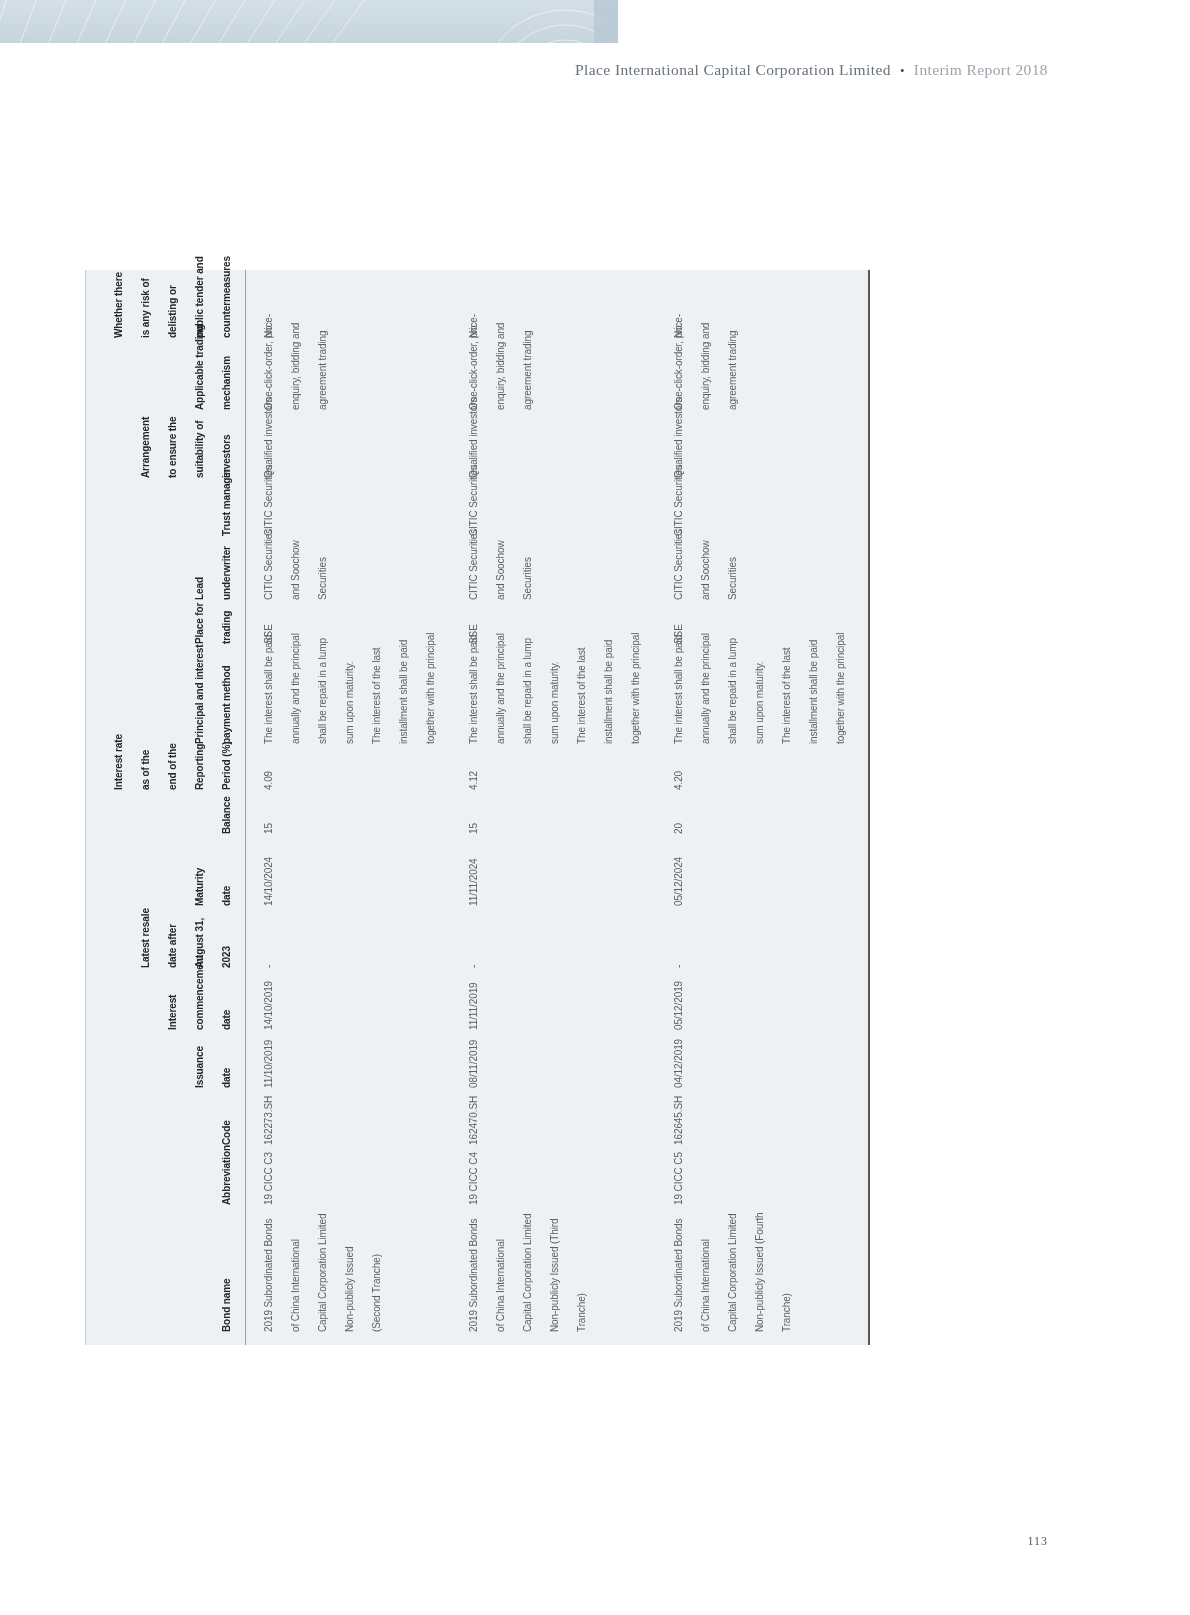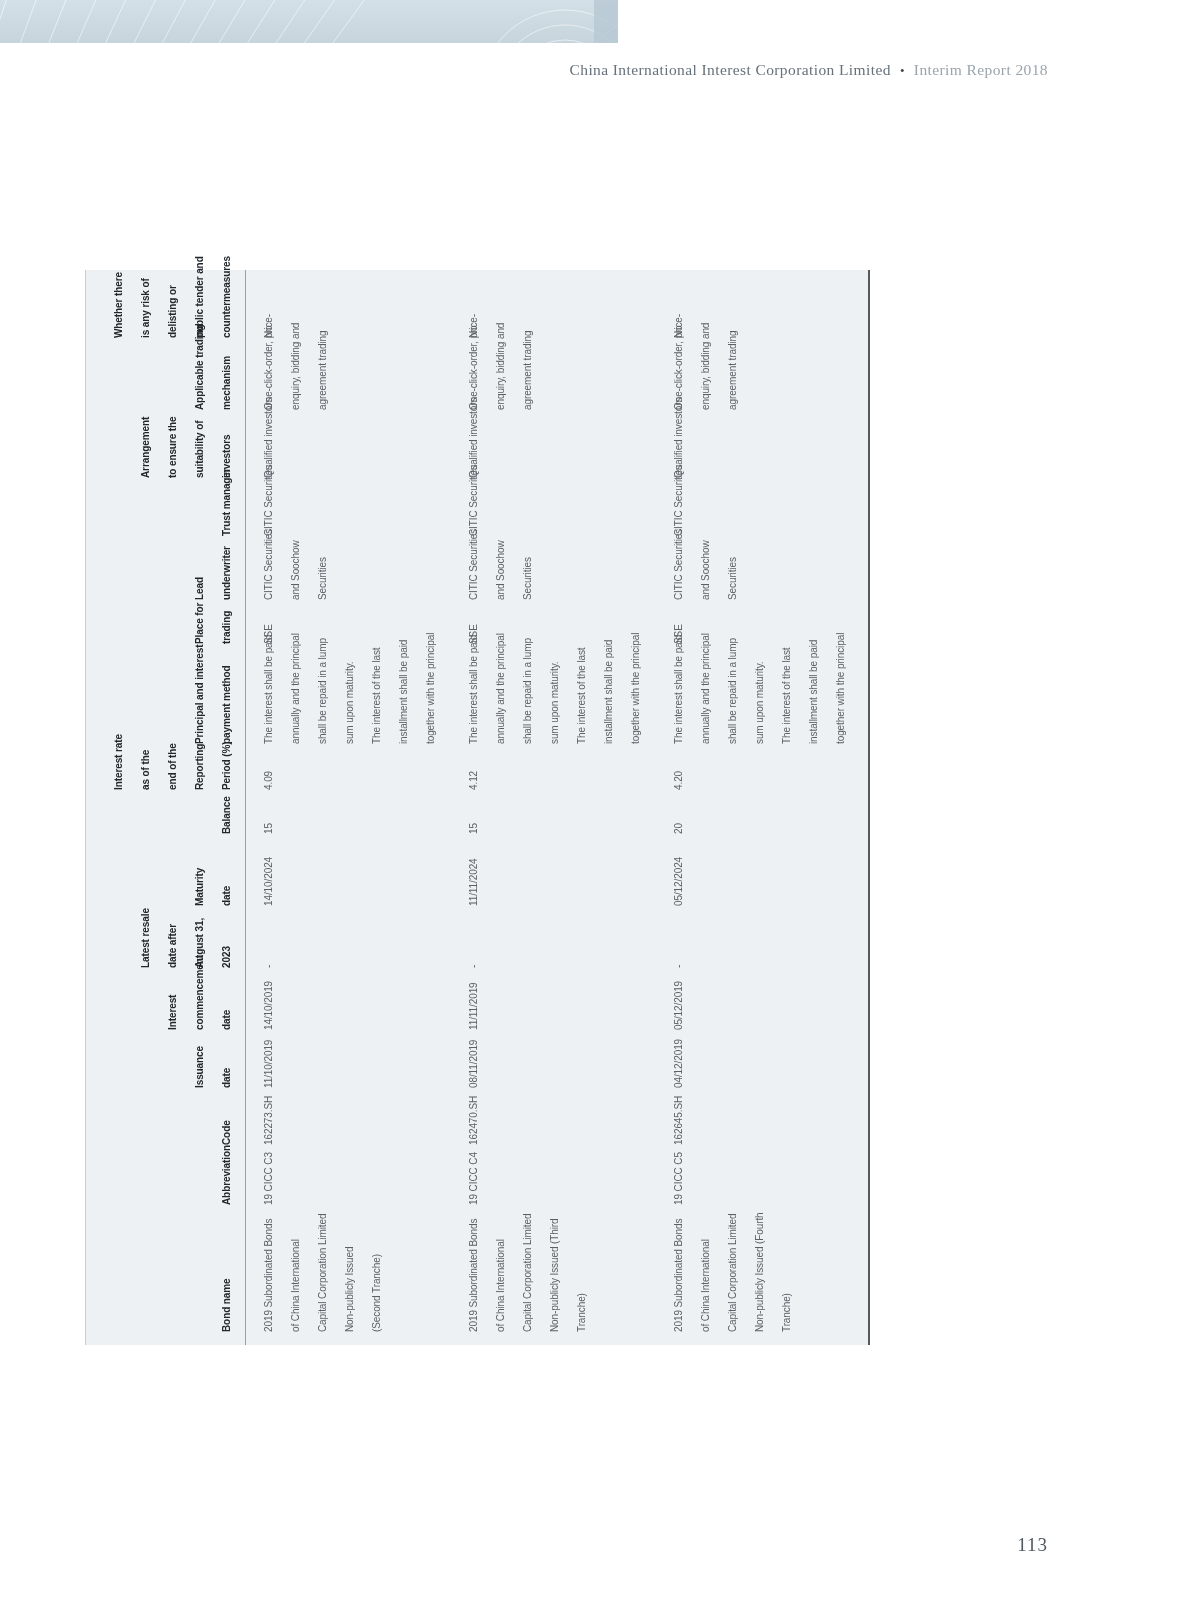--- a/index.html
+++ b/index.html
@@ -82,7 +82,7 @@
   </div>
 
   <div class="running-head">
-    <span>China International Interest Corporation Limited</span><span class="dot">•</span><span class="report">Interim Report 2018</span>
+    <span>Place International Capital Corporation Limited</span><span class="dot">•</span><span class="report">Interim Report 2018</span>
   </div>
 
   <div class="rotated">

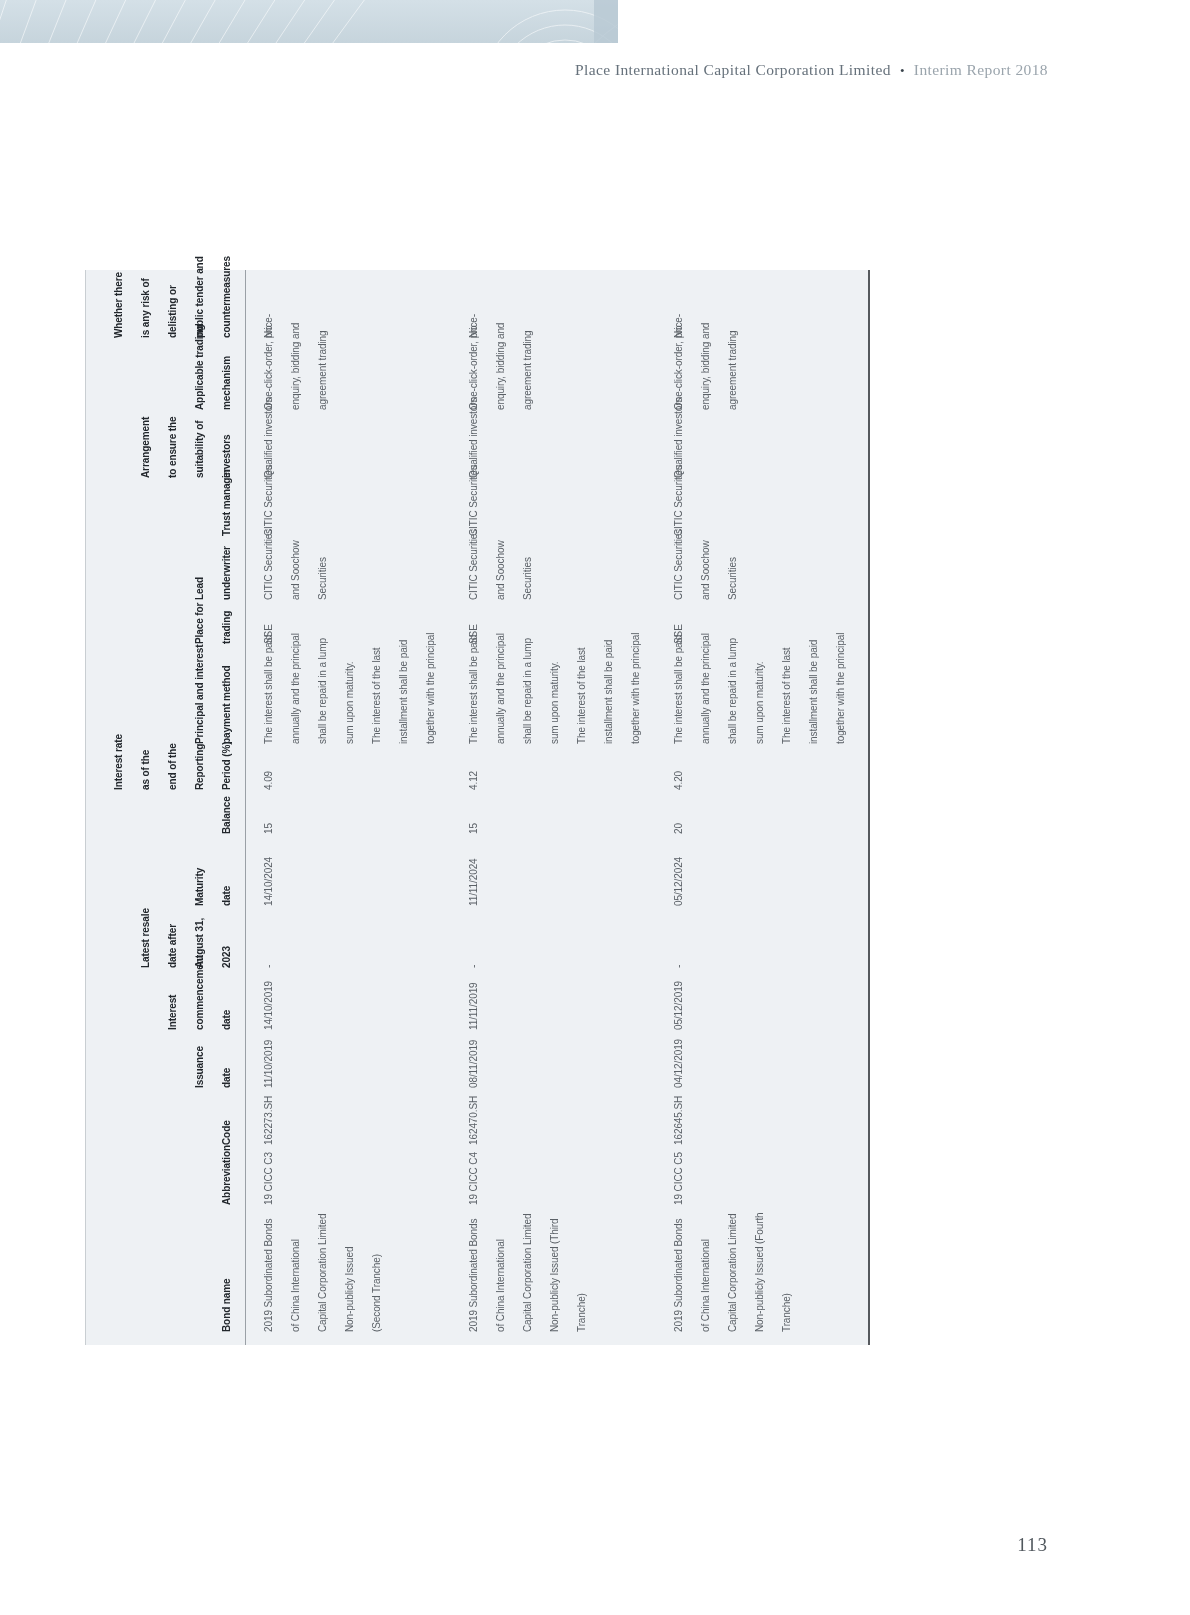--- a/index.html
+++ b/index.html
@@ -55,7 +55,7 @@
   table.bond td.first, table.bond th.first { padding-left:13px; }
   .page-num {
     position:absolute; top:1534px; right:142px;
-    font-family:"Liberation Serif", serif; font-size:19px;
+    font-family:"Liberation Serif", serif; font-size:12px;
     color:#50575d; letter-spacing:1px;
   }
 </style>

